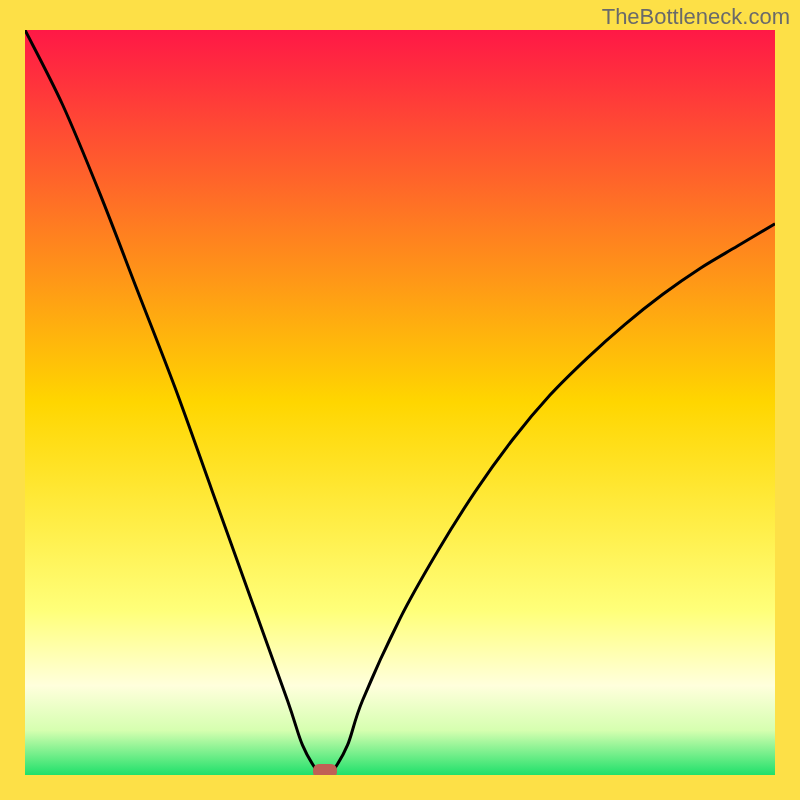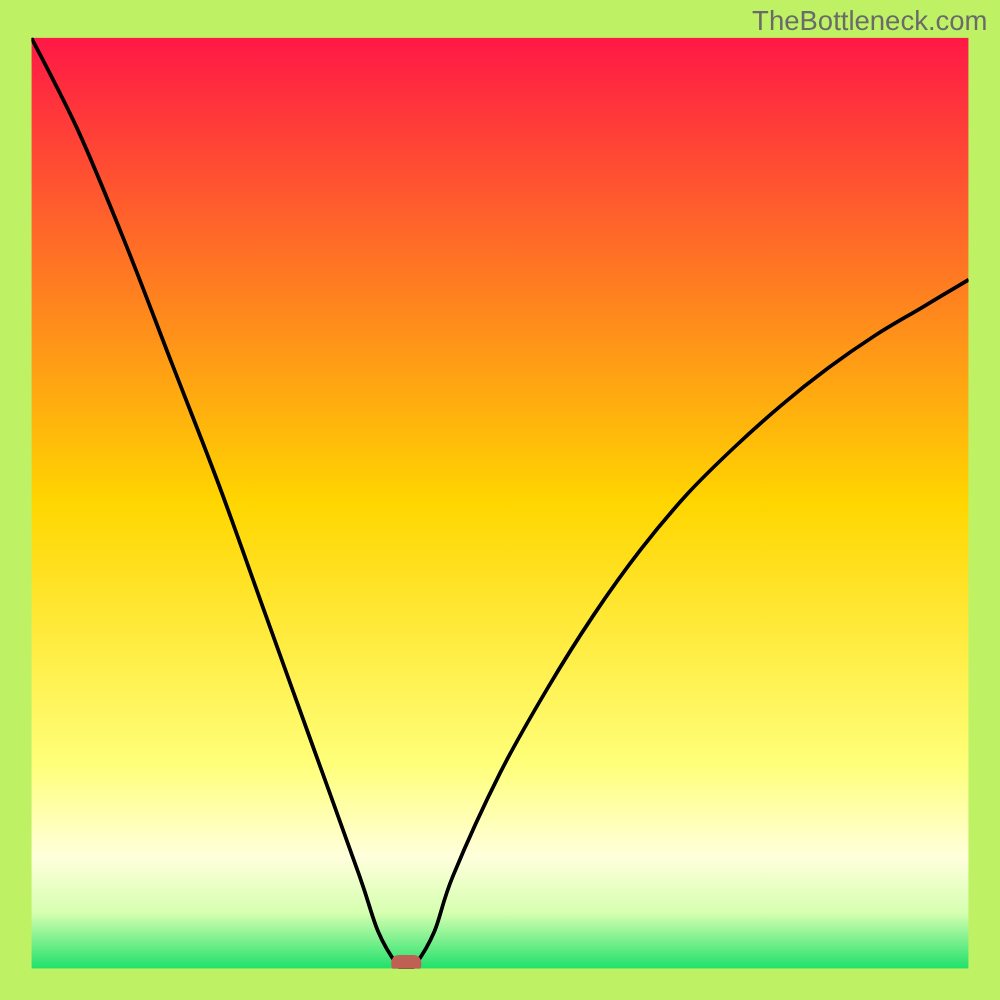--- a/index.html
+++ b/index.html
@@ -11,7 +11,7 @@
     width: 800px;
     height: 800px;
     position: relative;
-    background: #bef264;
+    background: #fde047;
     box-sizing: border-box;
   }
   .attribution {

